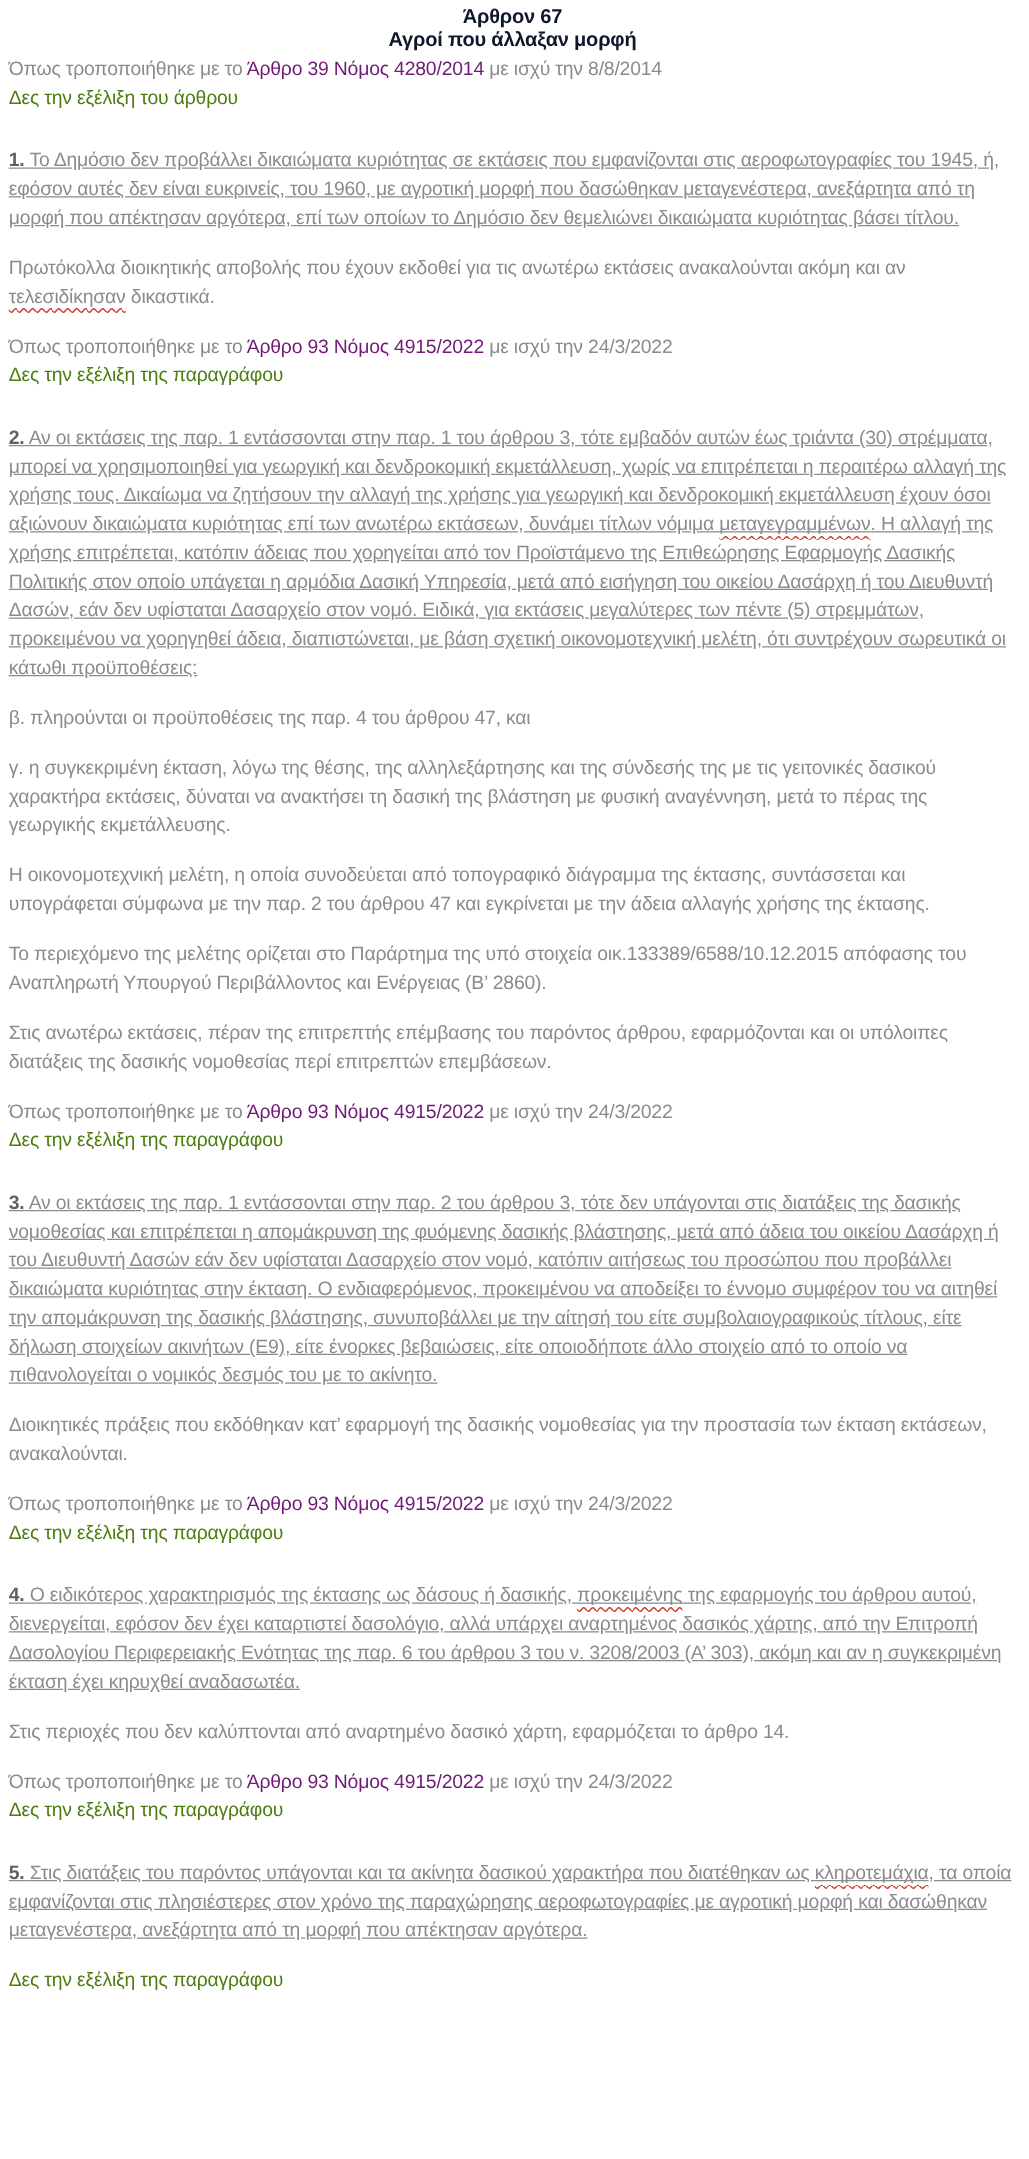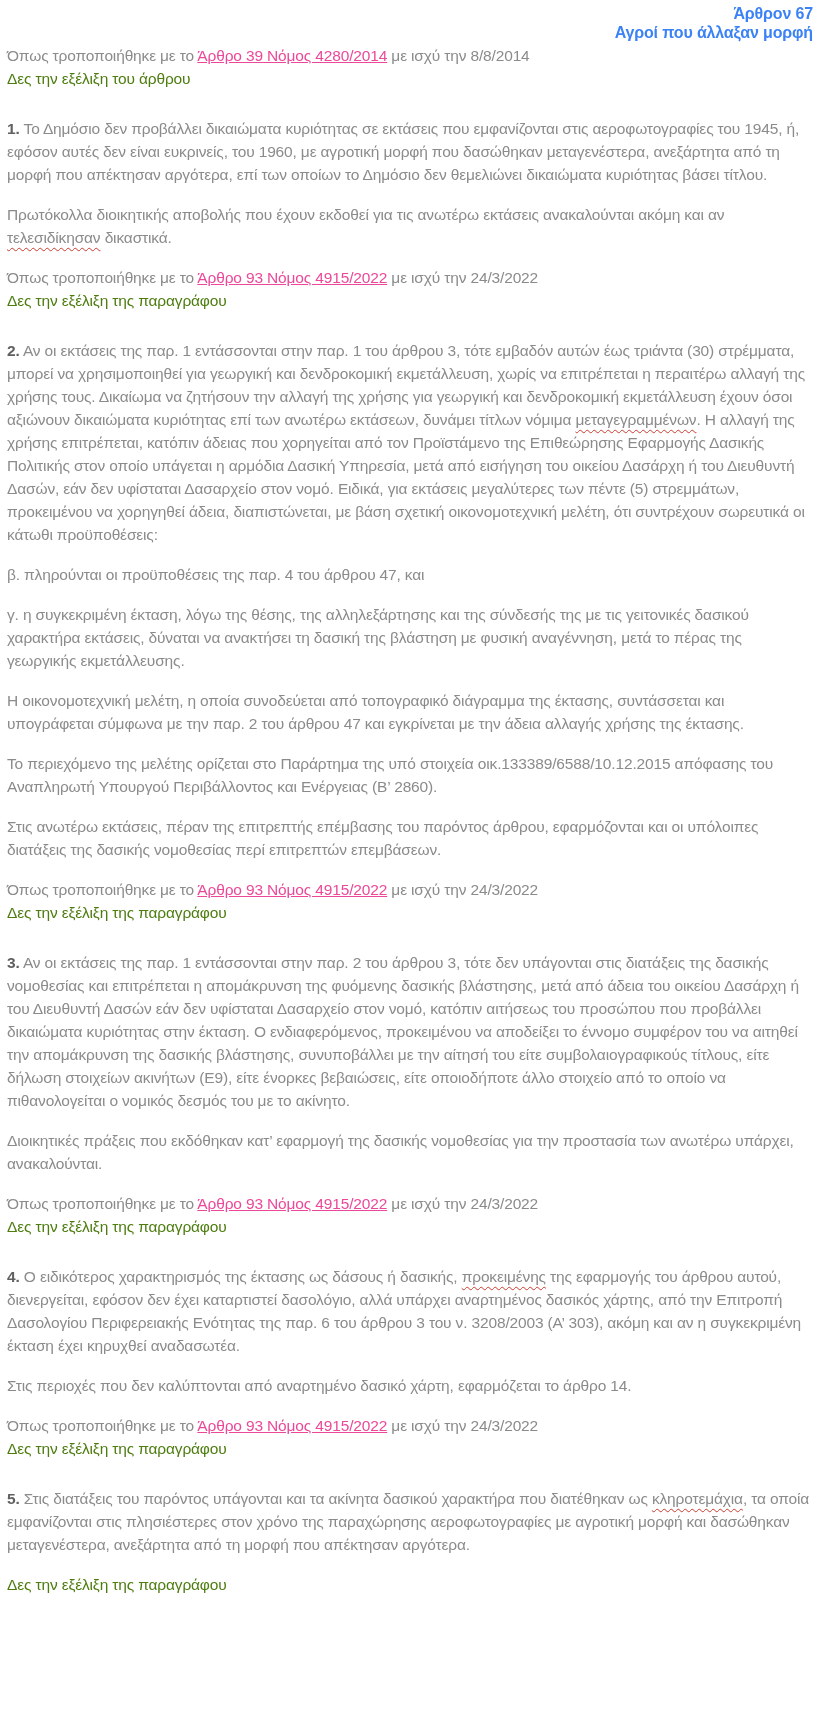--- a/index.html
+++ b/index.html
@@ -15,11 +15,11 @@
   }
   .heading {
     margin: 0;
-    text-align: right;
+    text-align: center;
     font-weight: bold;
     font-size: 16px;
     line-height: 19px;
-    color: #3b82f6;
+    color: #0f172a;
   }
   .para { margin: 17px 0; }
   .para.numbered { margin-top: 27px; }

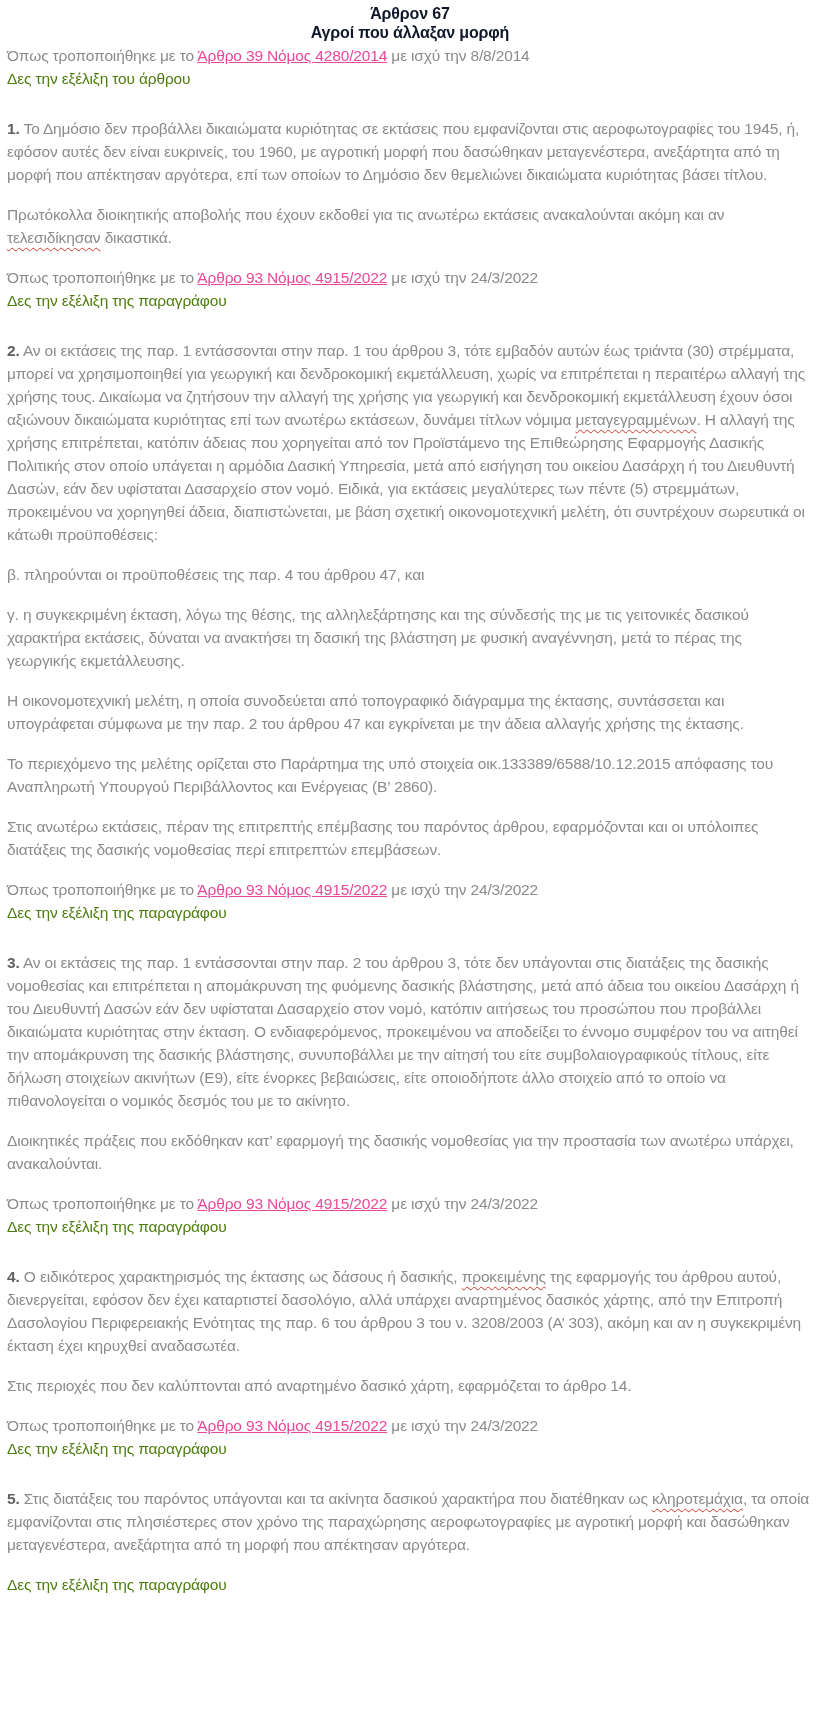--- a/index.html
+++ b/index.html
@@ -27,8 +27,7 @@
   .amend-block { margin: 17px 0; }
   .amend-block.first { margin: 2px 0 17px 0; }
   a.doc-link {
-    color: #ec4899;
-    text-decoration: underline;
+    color: #701a75;
     cursor: pointer;
   }
   a.evo-link {

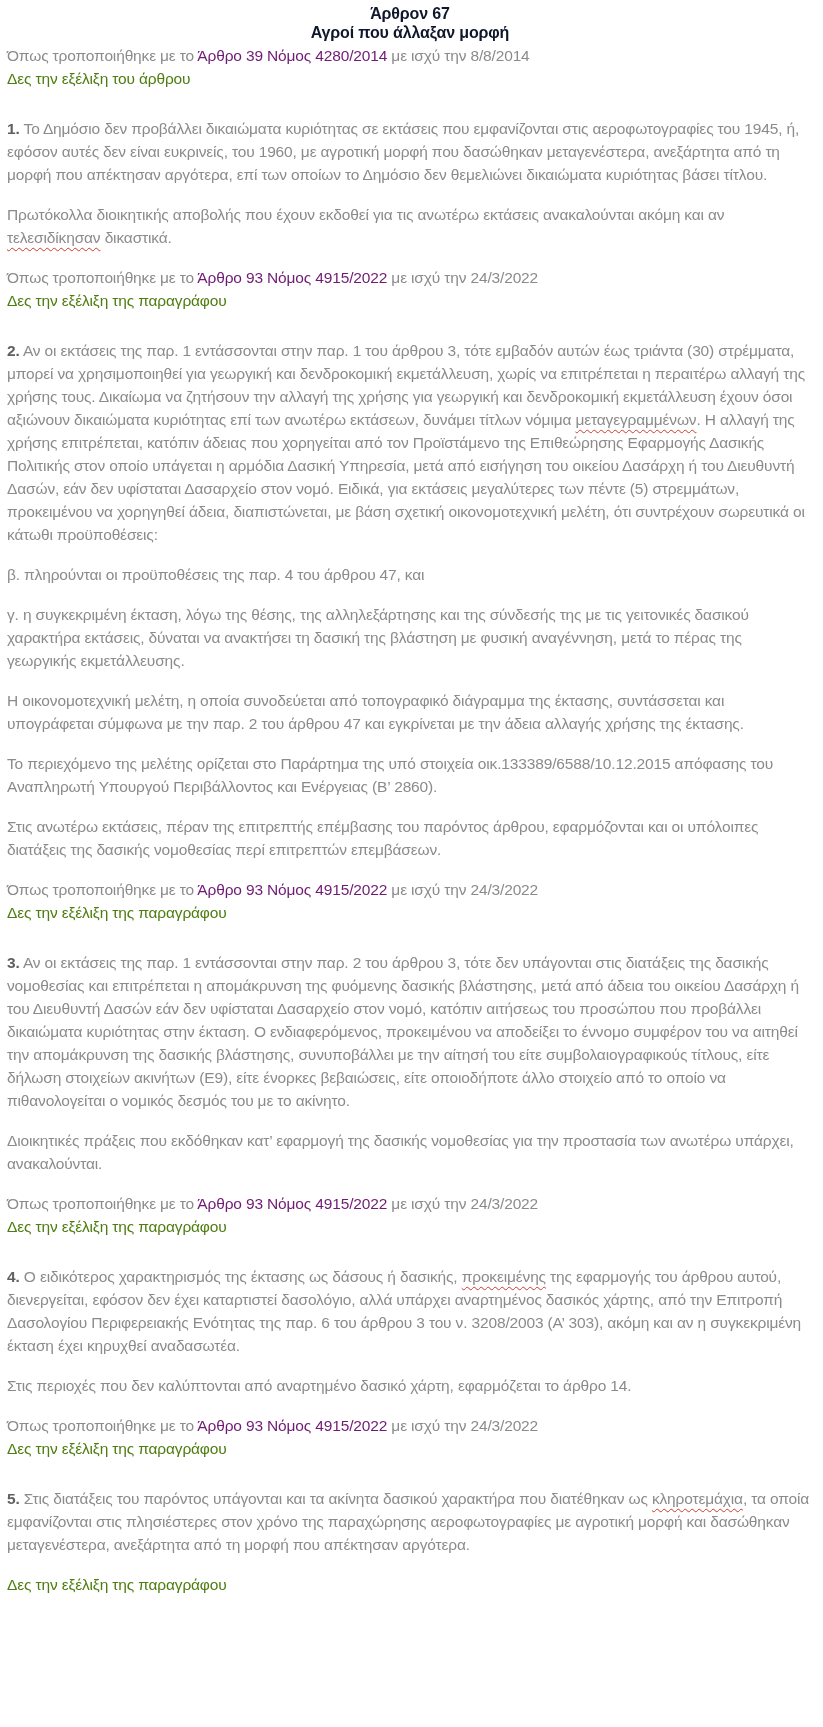--- a/index.html
+++ b/index.html
@@ -22,7 +22,7 @@
     color: #0f172a;
   }
   .para { margin: 17px 0; }
-  .para.numbered { margin-top: 27px; }
+  .para.numbered { margin-top: 27px; text-decoration: underline; }
   .pnum { color: #606060; font-weight: bold; }
   .amend-block { margin: 17px 0; }
   .amend-block.first { margin: 2px 0 17px 0; }

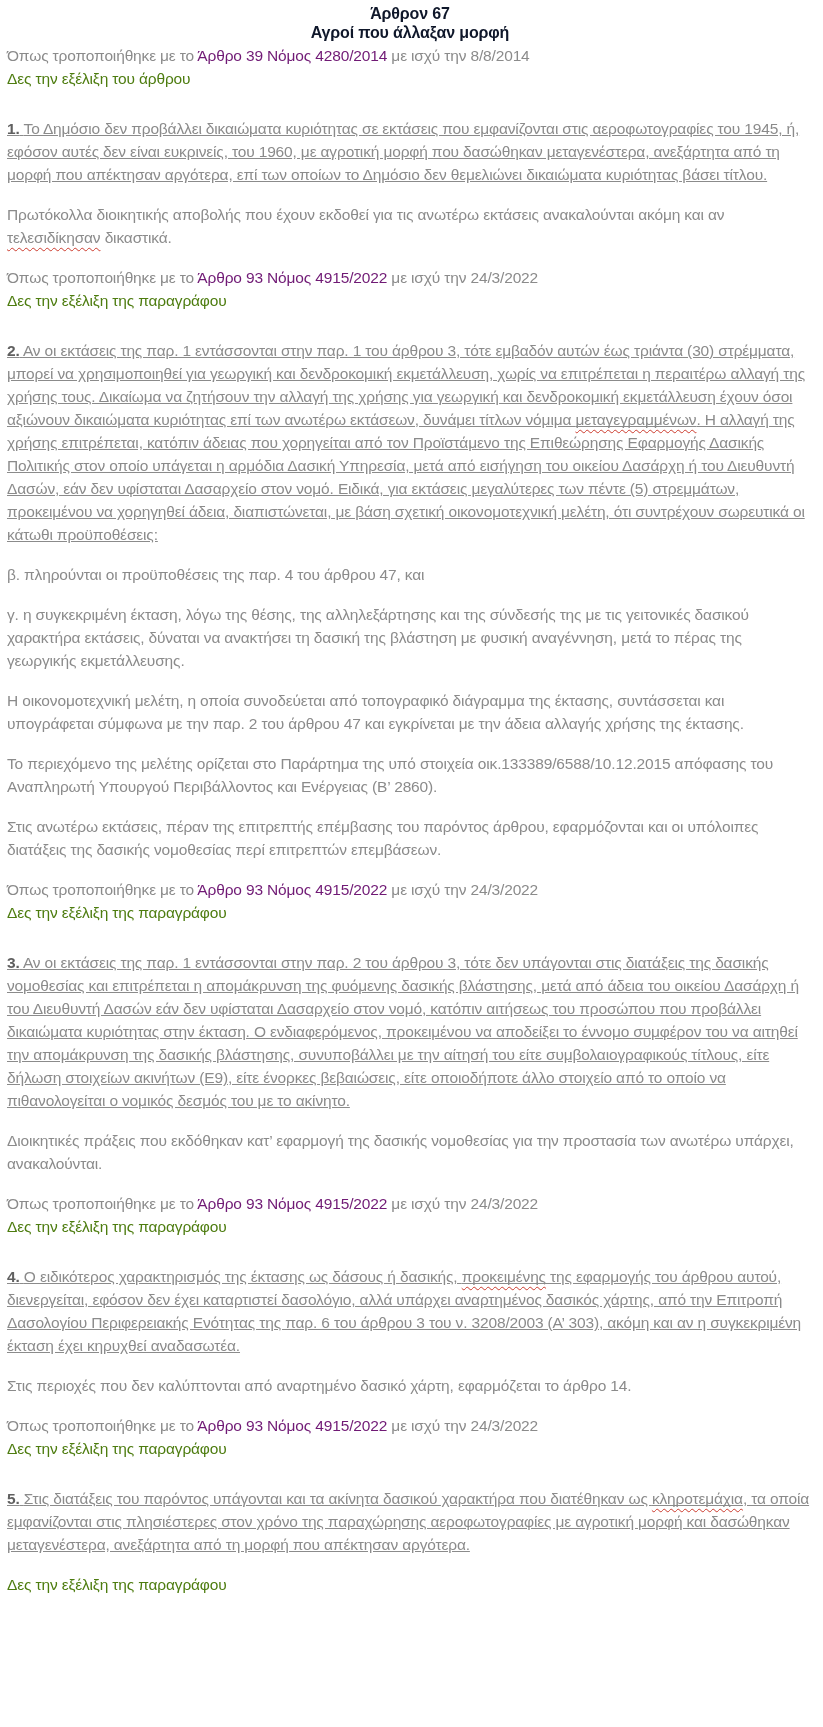--- a/index.html
+++ b/index.html
@@ -88,7 +88,7 @@
     <span>Αν οι εκτάσεις της παρ. 1 εντάσσονται στην παρ. 2 του άρθρου 3, τότε δεν υπάγονται στις διατάξεις της δασικής νομοθεσίας και επιτρέπεται η απομάκρυνση της φυόμενης δασικής βλάστησης, μετά από άδεια του οικείου Δασάρχη ή του Διευθυντή Δασών εάν δεν υφίσταται Δασαρχείο στον νομό, κατόπιν αιτήσεως του προσώπου που προβάλλει δικαιώματα κυριότητας στην έκταση. Ο ενδιαφερόμενος, προκειμένου να αποδείξει το έννομο συμφέρον του να αιτηθεί την απομάκρυνση της δασικής βλάστησης, συνυποβάλλει με την αίτησή του είτε συμβολαιογραφικούς τίτλους, είτε δήλωση στοιχείων ακινήτων (Ε9), είτε ένορκες βεβαιώσεις, είτε οποιοδήποτε άλλο στοιχείο από το οποίο να πιθανολογείται ο νομικός δεσμός του με το ακίνητο.</span>
   </p>
 
-  <p class="para">Διοικητικές πράξεις που εκδόθηκαν κατ’ εφαρμογή της δασικής νομοθεσίας για την προστασία των ανωτέρω υπάρχει, ανακαλούνται.</p>
+  <p class="para">Διοικητικές πράξεις που εκδόθηκαν κατ’ εφαρμογή της δασικής νομοθεσίας για την προστασία των έκταση εκτάσεων, ανακαλούνται.</p>
 
   <div class="amend-block">
     <div><span>Όπως τροποποιήθηκε με το </span><a class="doc-link">Άρθρο 93 Νόμος 4915/2022</a><span> με ισχύ την 24/3/2022</span></div>

